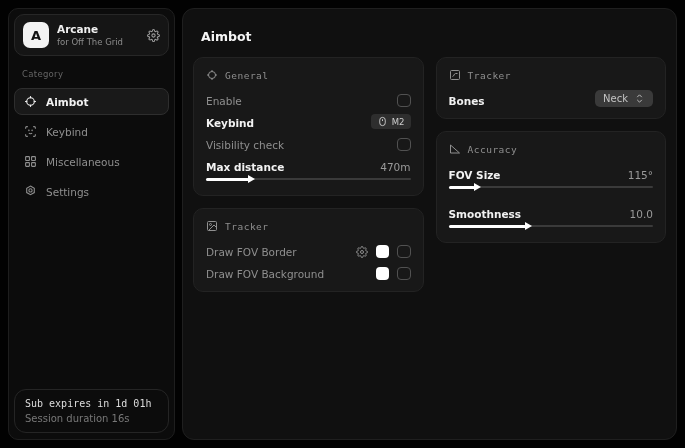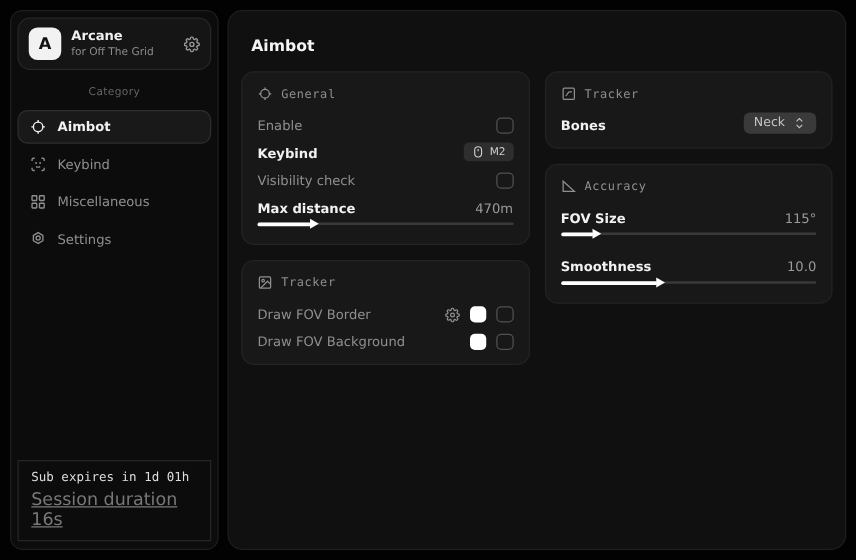--- a/index.html
+++ b/index.html
@@ -23,7 +23,7 @@
   .icon { display:inline-flex; align-items:center; justify-content:center; }
   .icon svg { display:block; }
 
-  .category { margin:13px 13px 9px; font-size:8.5px; color:#646464; letter-spacing:0.3px;text-align:center; }
+  .category { margin:13px 13px 9px; font-size:8.5px; color:#646464; letter-spacing:0.3px; }
 
   .nav { padding:0 5px; display:flex; flex-direction:column; gap:3px; }
   .nav-item { display:flex; align-items:center; gap:9px; padding:6px 9px;

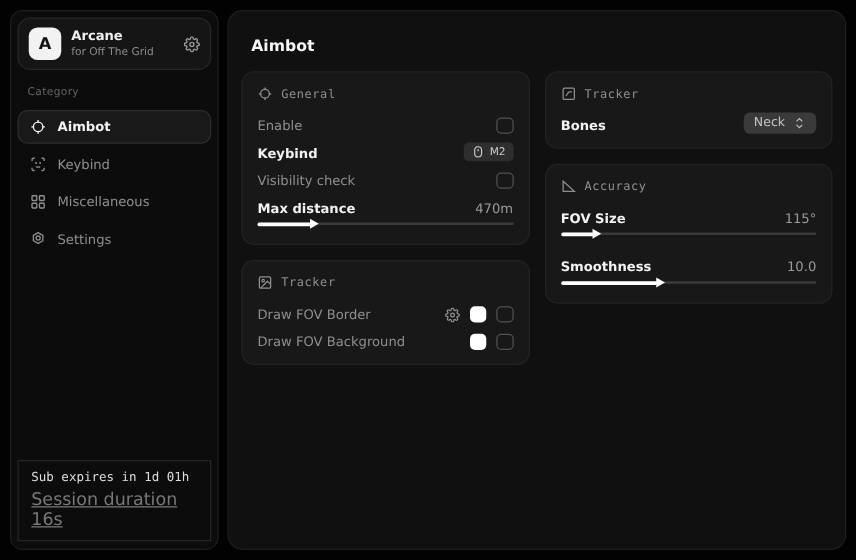--- a/index.html
+++ b/index.html
@@ -32,7 +32,7 @@
   .nav-item.selected { background:#191919; border-color:#2e2e2e; color:#f2f2f2; font-weight:bold; }
 
   .sidebar-footer { position:absolute; left:5px; right:5px; bottom:6px;
-                    border:1px solid #252525; border-radius:0; padding:8px 10px; }
+                    border:1px solid #252525; border-radius:12px; padding:8px 10px; }
   .footer-line1 { font-size:10px; color:#dedede; }
   .footer-line2 { font-size:14px; color:#787878; margin-top:4px;text-decoration:underline; }
 

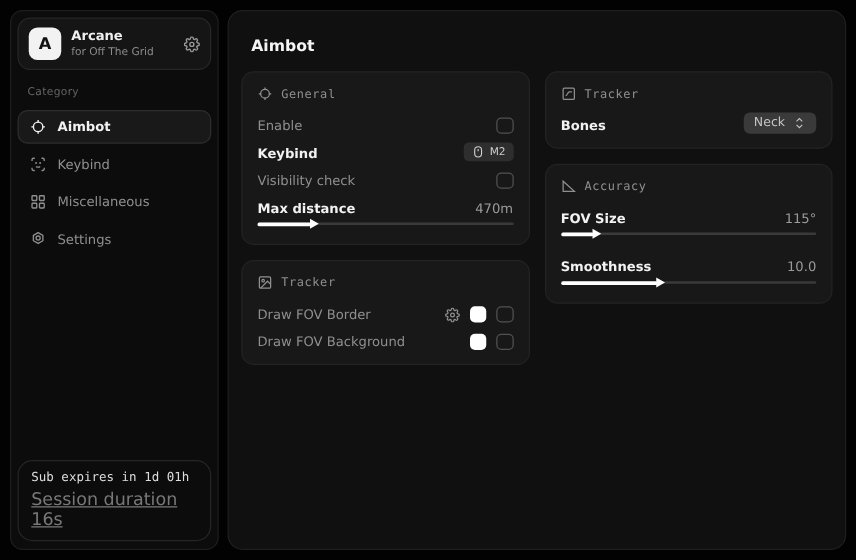--- a/index.html
+++ b/index.html
@@ -34,7 +34,7 @@
   .sidebar-footer { position:absolute; left:5px; right:5px; bottom:6px;
                     border:1px solid #252525; border-radius:12px; padding:8px 10px; }
   .footer-line1 { font-size:10px; color:#dedede; }
-  .footer-line2 { font-size:14px; color:#787878; margin-top:4px;text-decoration:underline; }
+  .footer-line2 { font-size:10px; color:#787878; margin-top:4px; }
 
   
   .main { flex:1; background:#101010; border:1px solid #1f1f1f; border-radius:12px;

